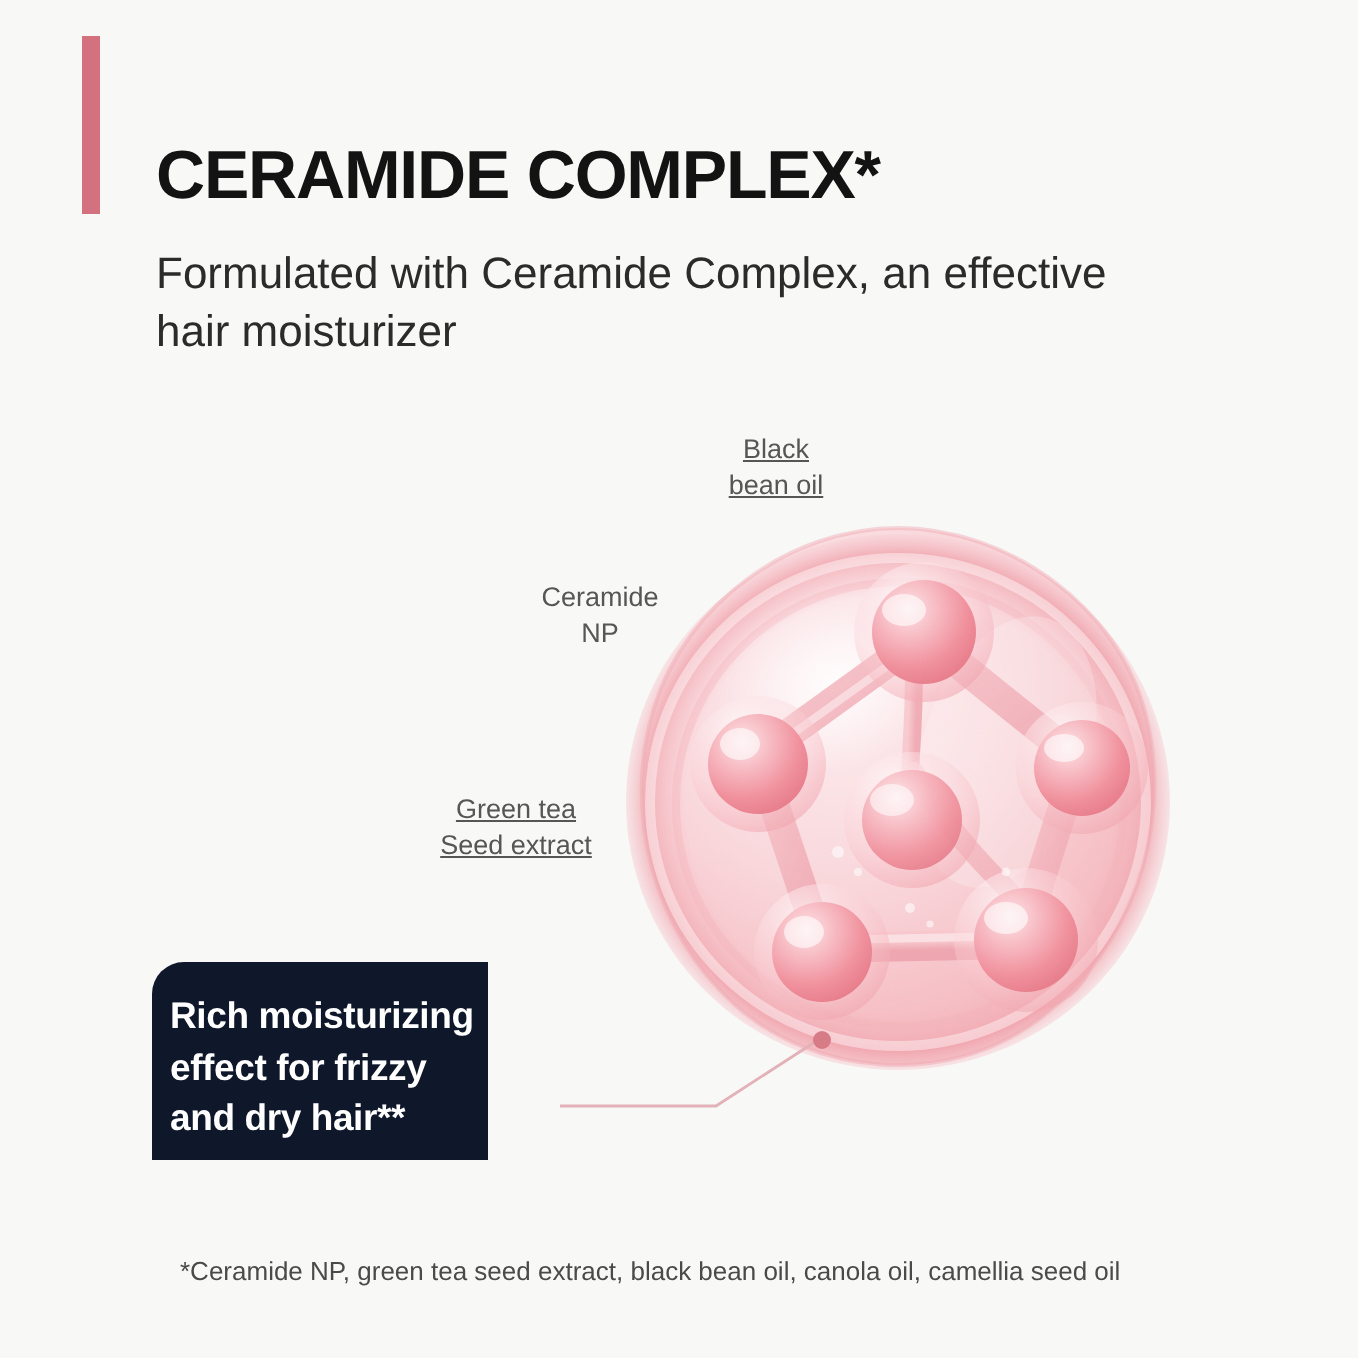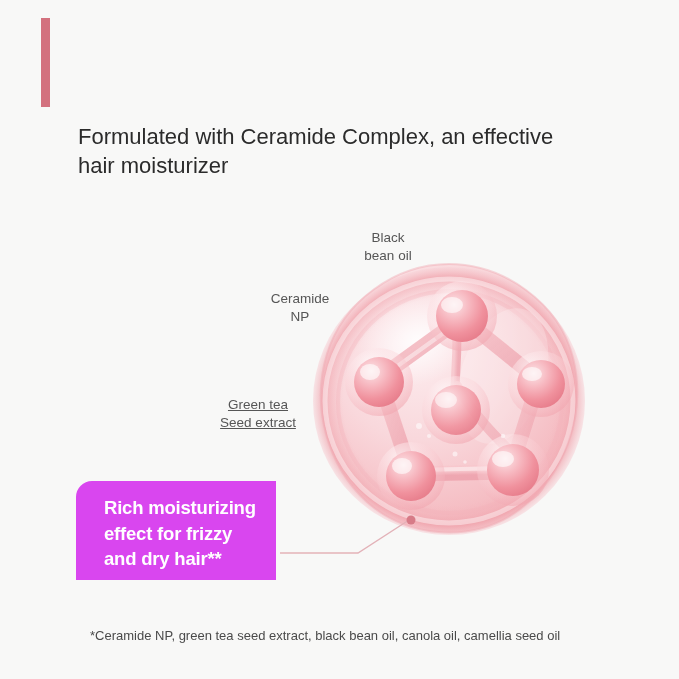--- a/index.html
+++ b/index.html
@@ -134,6 +134,7 @@
 
   <div class="accent-bar"></div>
 
+  <h1 class="headline">CERAMIDE COMPLEX*</h1>
 
   <p class="subhead">Formulated with Ceramide Complex,
 an effective hair moisturizer</p>

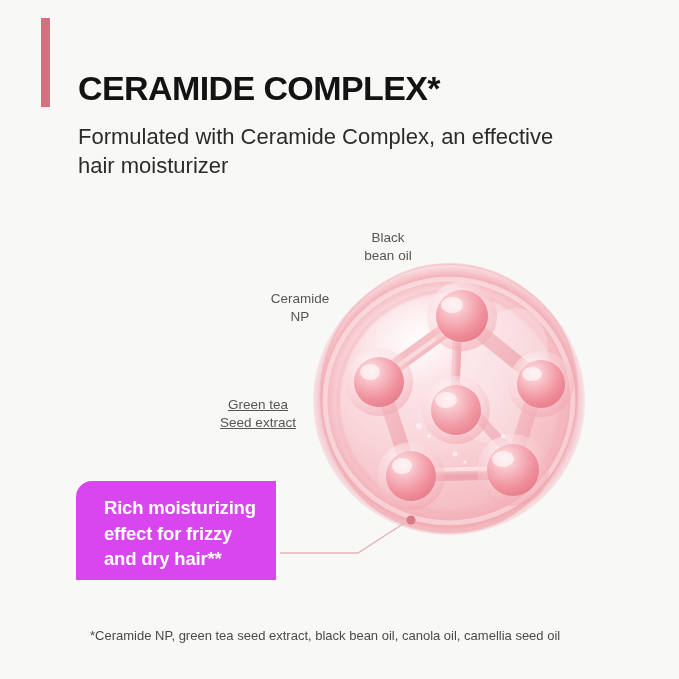--- a/index.html
+++ b/index.html
@@ -76,7 +76,7 @@
     text-align: center;
     white-space: pre-line;
   }
-  .lbl-blackbean { left: 332px; top: 229px; width: 112px; }
+  .lbl-blackbean { left: 332px; top: 216px; width: 112px; text-decoration: underline; }
   .lbl-canola    { left: 556px; top: 261px; width: 104px; }
   .lbl-ceramide  { left: 240px; top: 290px; width: 120px; text-align: center; }
   .lbl-greentea  { left: 188px; top: 396px; width: 140px; text-decoration: underline; }

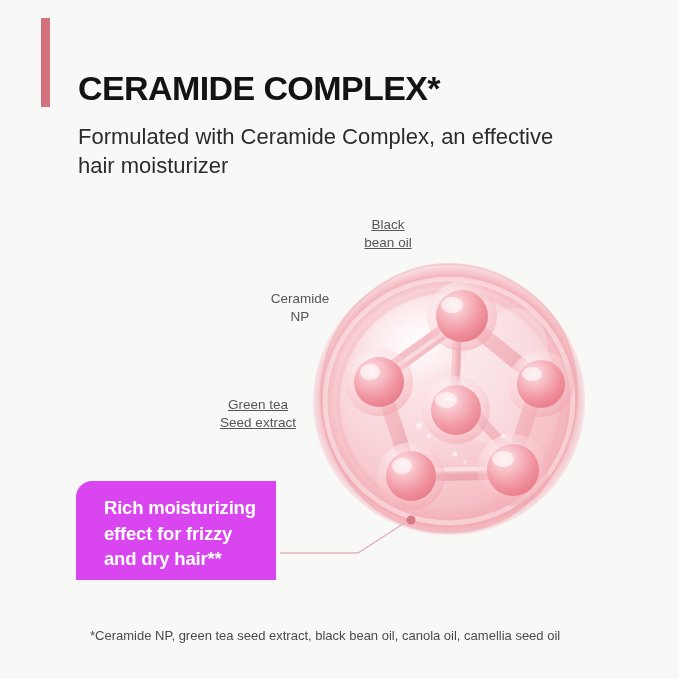--- a/index.html
+++ b/index.html
@@ -97,12 +97,12 @@
     position: absolute;
     left: 76px;
     top: 481px;
-    width: 200px;
+    width: 168px;
     height: 99px;
-    background: #d946ef;
+    background: #0f172a;
     border-radius: 16px 0 0 0;
     box-sizing: border-box;
-    padding: 14px 0 0 28px;
+    padding: 14px 0 0 9px;
   }
   .callout-text {
     margin: 0;

